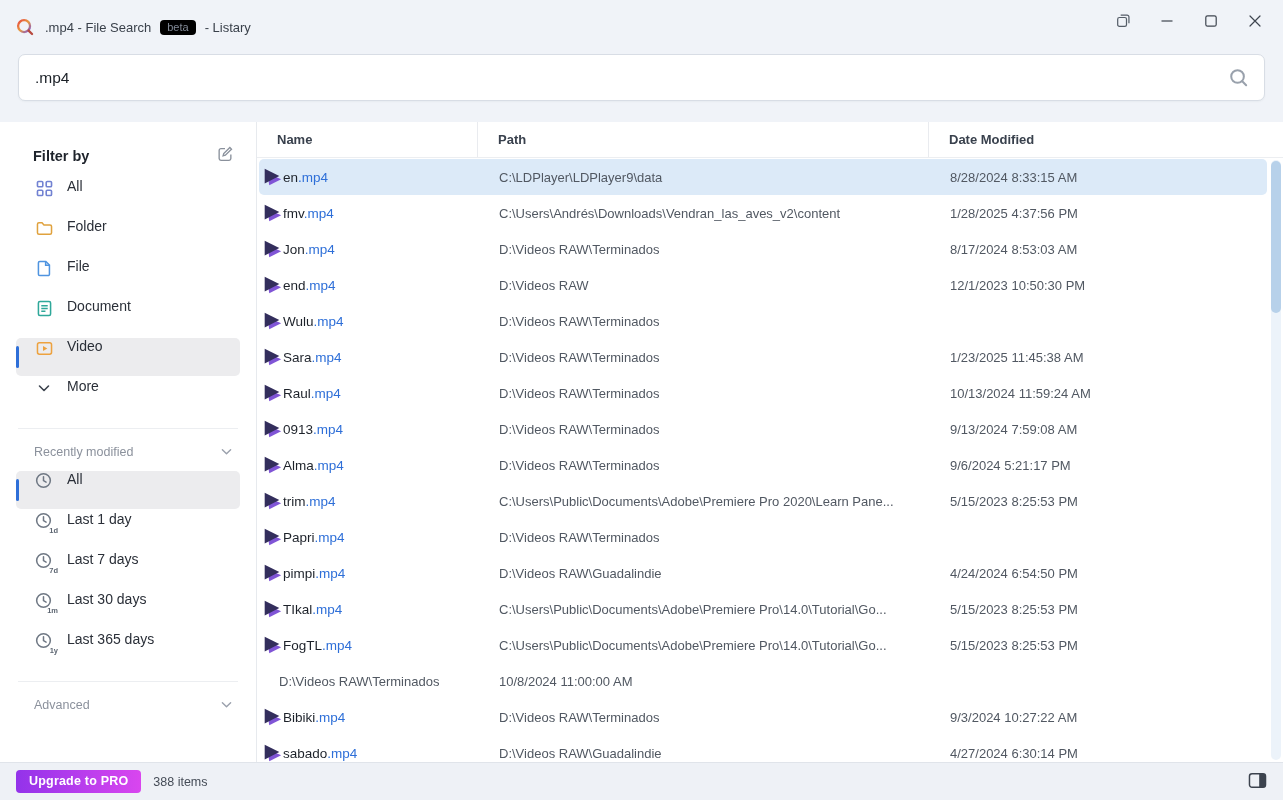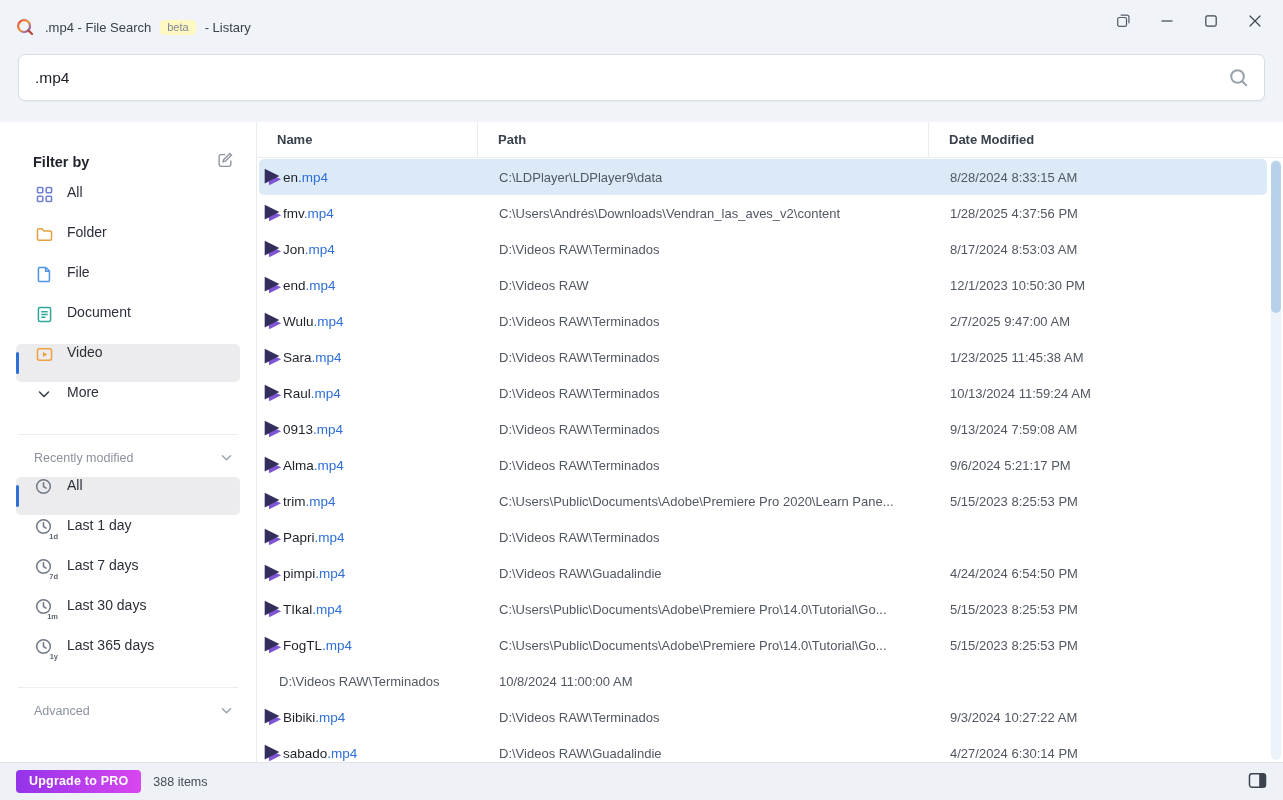--- a/index.html
+++ b/index.html
@@ -16,7 +16,7 @@
   .titlebar { height:38px; flex:0 0 38px; display:flex; align-items:flex-end; justify-content:space-between; padding:0 6px 0 14px; }
   .titlebar-left { display:flex; align-items:center; gap:9px; font-size:13px; color:#3a414b; }
   .app-icon { width:22px; height:22px; display:flex; align-items:center; }
-  .beta-badge { background:#fef9c3; color:#818996; font-size:11px; padding:1px 7px 2px; border-radius:4px; }
+  .beta-badge { background:#000000; color:#818996; font-size:11px; padding:1px 7px 2px; border-radius:4px; }
   .titlebar-controls { display:flex; align-items:center; }
   .win-btn { width:44px; height:32px; display:flex; align-items:center; justify-content:center; background:transparent; border:none; cursor:default; }
 

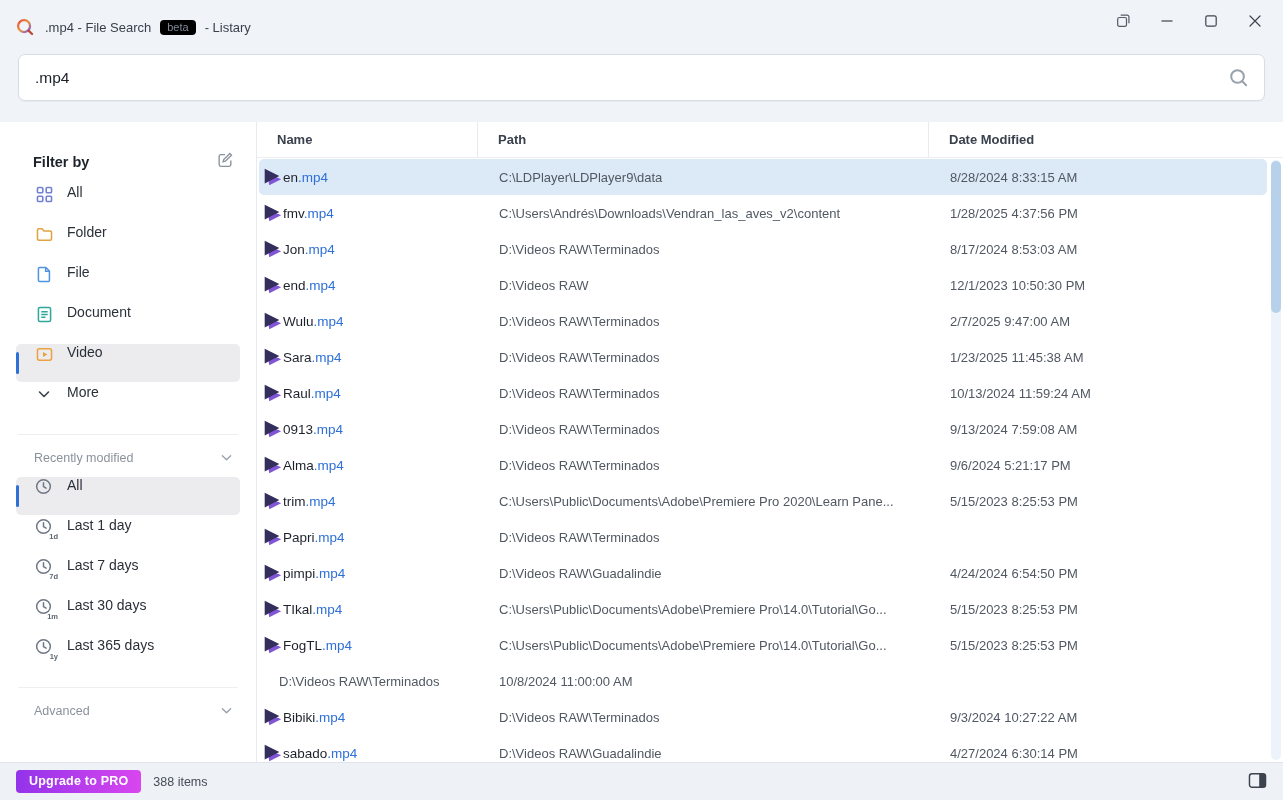--- a/index.html
+++ b/index.html
@@ -30,7 +30,7 @@
   .content { flex:1 1 auto; display:flex; background:#ffffff; overflow:hidden; min-height:0; }
 
   
-  .sidebar { width:257px; flex:0 0 257px; border-right:1px solid #e7eaee; background:#fff; overflow:hidden; padding-top:11px; }
+  .sidebar { width:257px; flex:0 0 257px; border-right:1px solid #e7eaee; background:#fff; overflow:hidden; padding-top:5px; }
   .filter-header { display:flex; align-items:center; justify-content:space-between; padding:18px 22px 12px 33px; }
   .filter-title { font-size:14.5px; font-weight:700; color:#1e232b; }
   .icon-btn { background:none; border:none; padding:0; display:flex; align-items:center; color:#8a919c; }

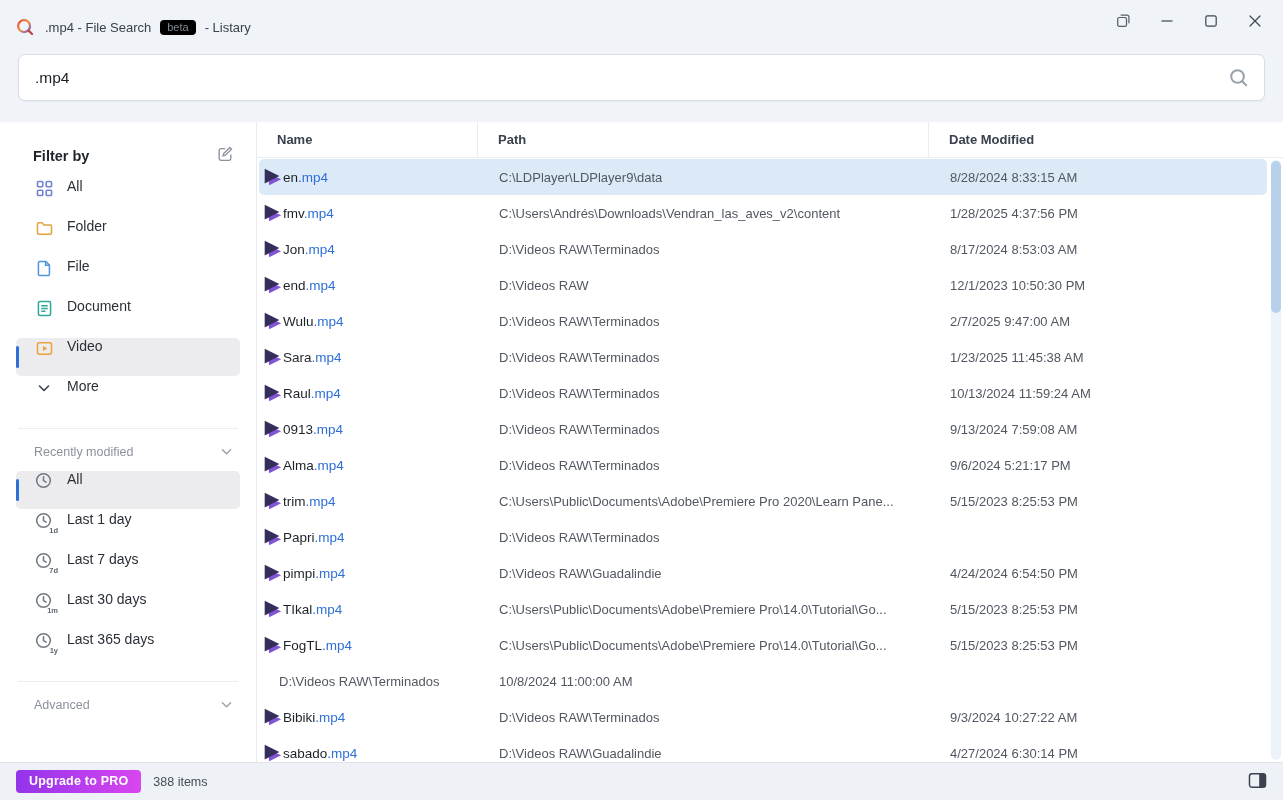--- a/index.html
+++ b/index.html
@@ -333,7 +333,6 @@
               <span class="fname"><span class="base">Wulu</span><span class="ext">.mp4</span></span>
             </div>
             <div class="cell path-cell">D:\Videos RAW\Terminados</div>
-            <div class="cell date-cell">2/7/2025 9:47:00 AM</div>
           </div>
           <div class="trow">
             <div class="cell name-cell">

